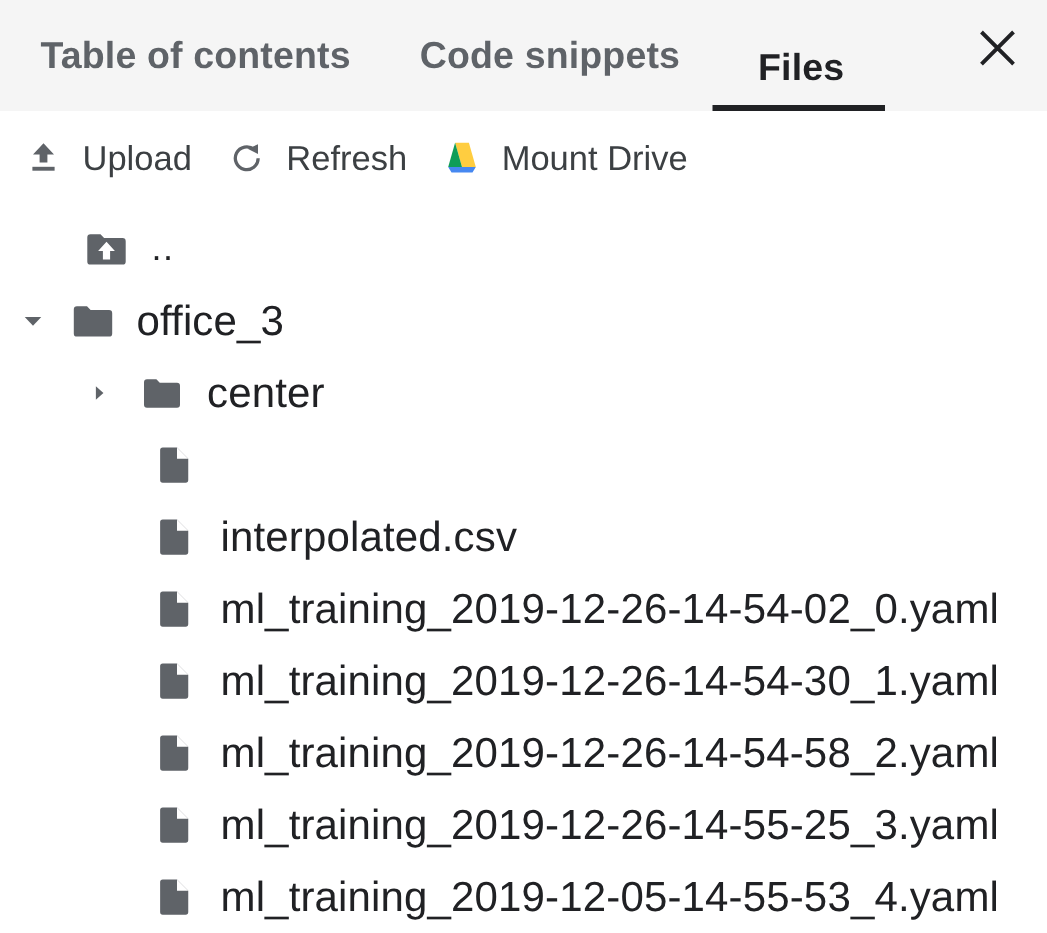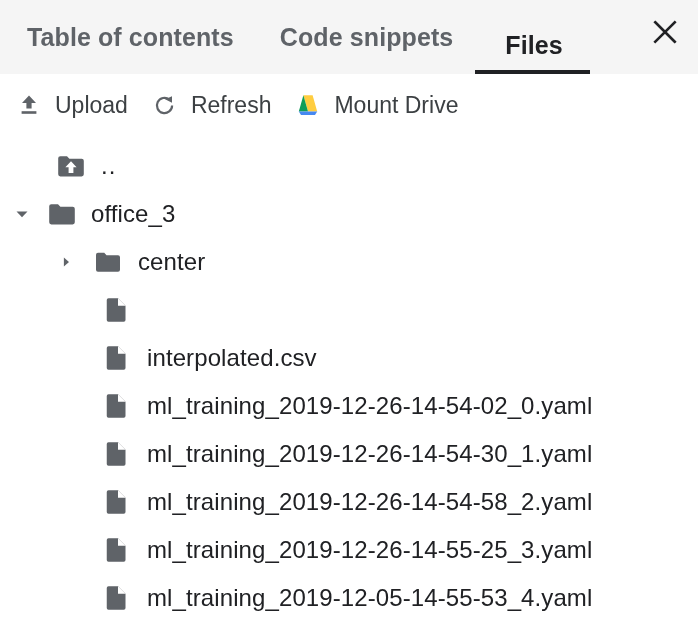--- a/index.html
+++ b/index.html
@@ -125,7 +125,7 @@
     justify-content: center;
   }
   .row-label {
-    font-size: 24px;
+    font-size: 28px;
     color: #202124;
     white-space: nowrap;
     letter-spacing: 0.1px;

